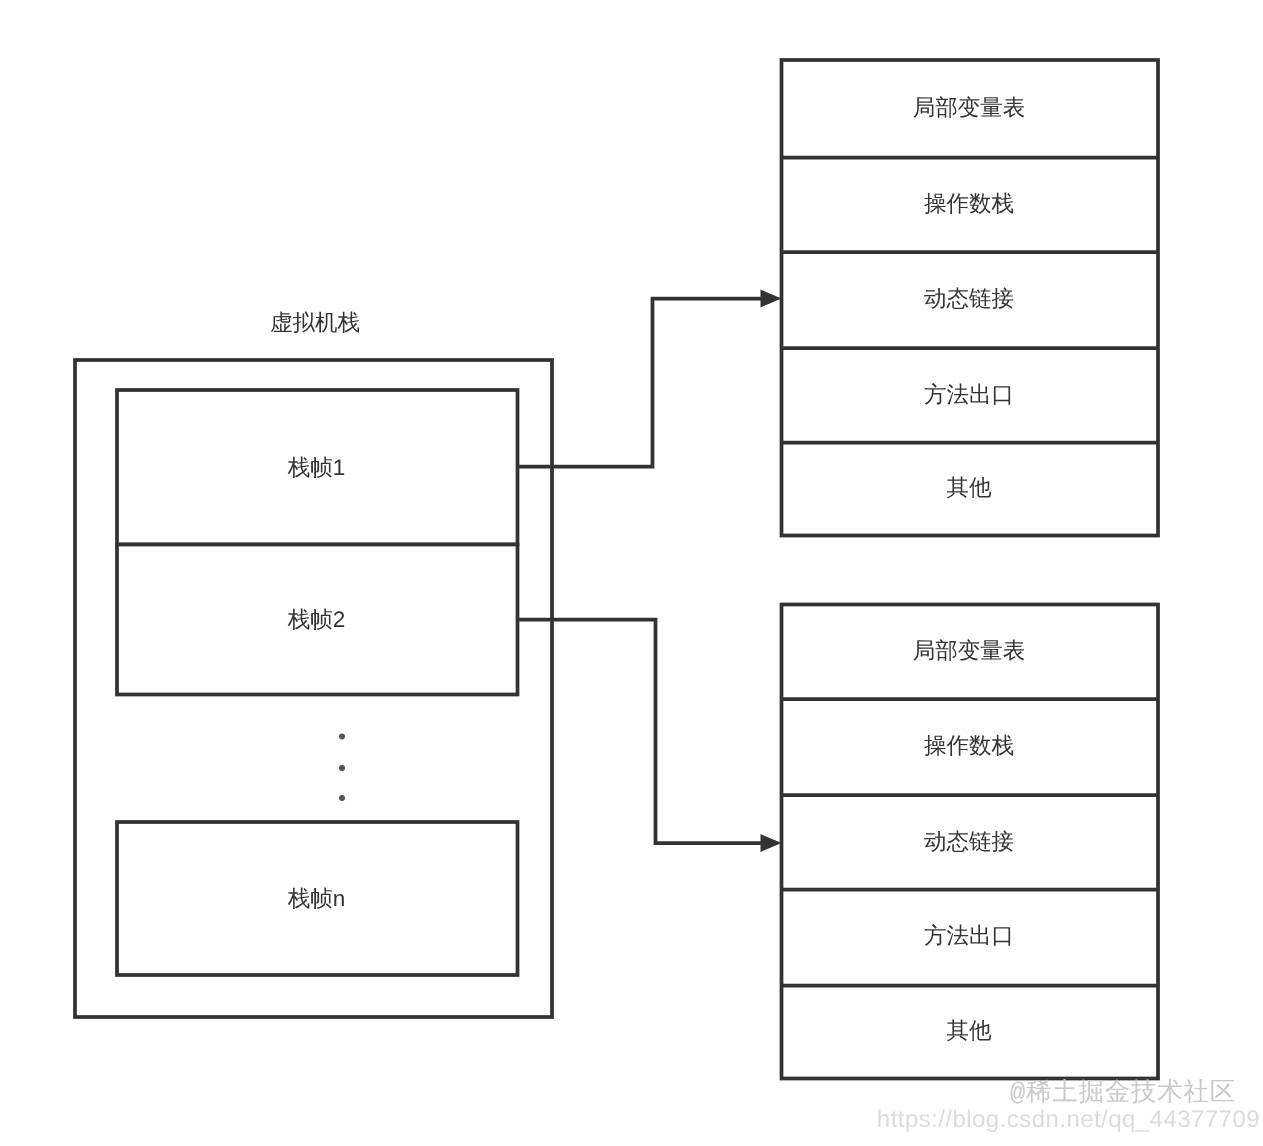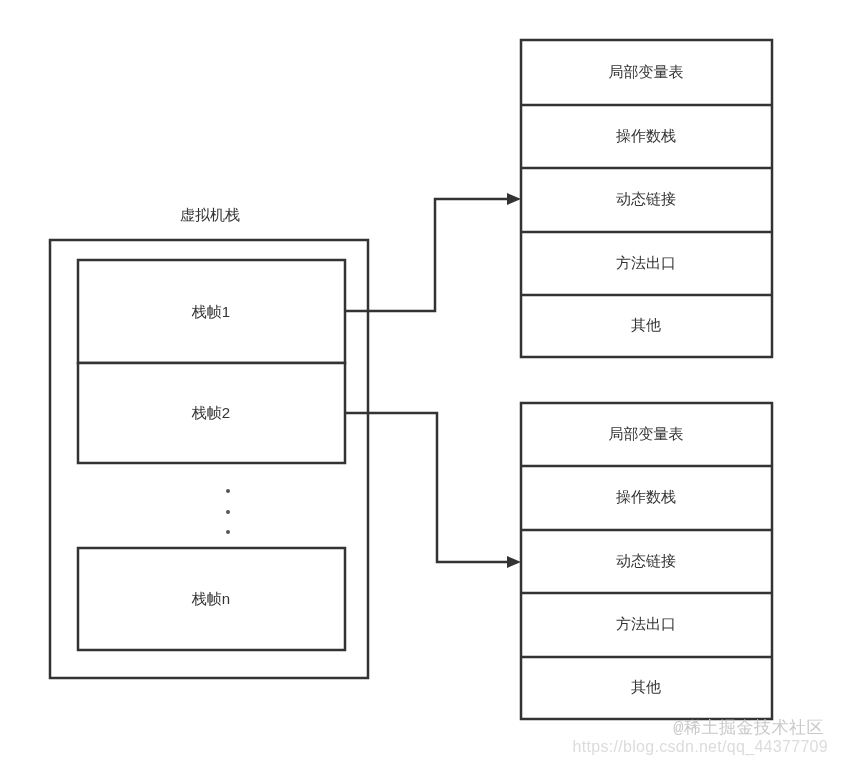--- a/index.html
+++ b/index.html
@@ -80,7 +80,7 @@
   }
   .watermark-url {
     position: absolute;
-    right: 14px;
+    right: 2px;
     top: 738px;
     font-family: "Liberation Sans", "DejaVu Sans", sans-serif;
     font-size: 16px;

